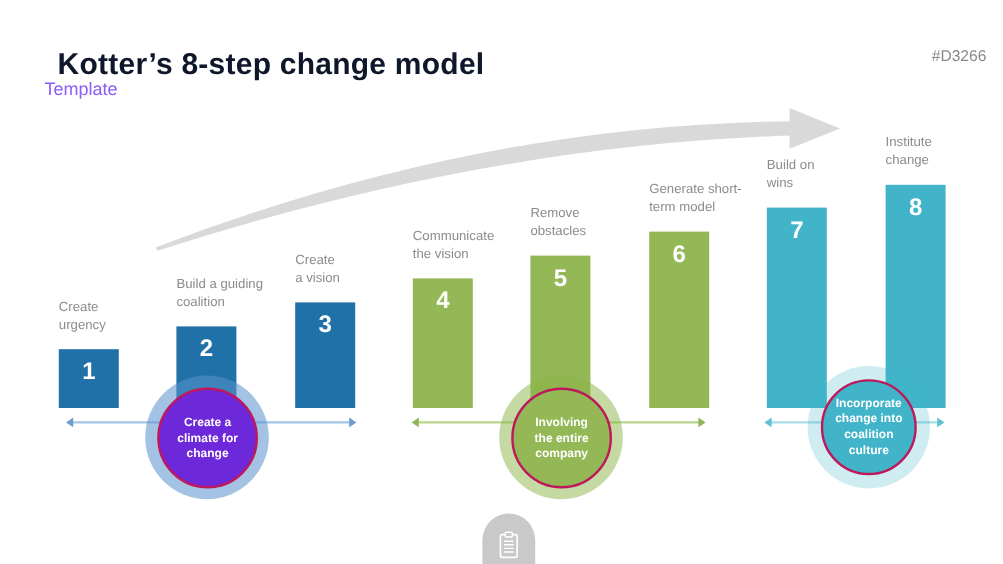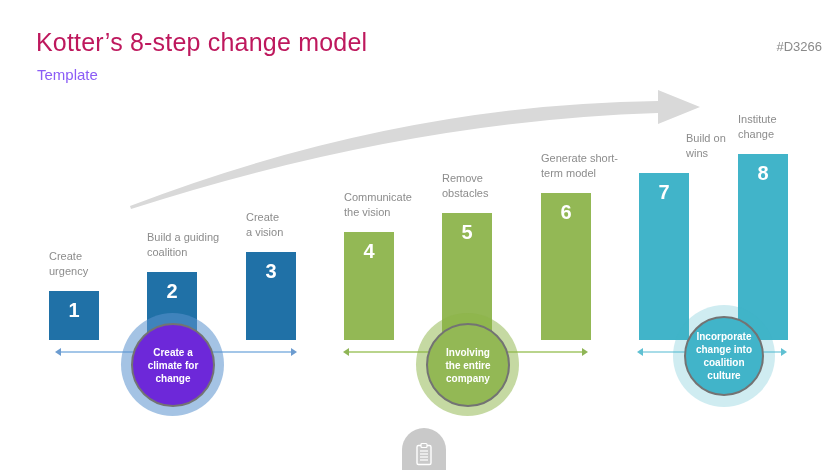--- a/index.html
+++ b/index.html
@@ -8,7 +8,7 @@
     overflow:hidden;font-family:"Liberation Sans",sans-serif;
   }
   .code{position:absolute;top:10px;right:14px;font-size:13px;color:#8a8a8a;margin-top:29px;}
-  .title{position:absolute;left:36px;top:28px;margin:0;font-size:25px;font-weight:400;color:#be185d;letter-spacing:.2px;}
+  .title{position:absolute;left:36px;top:28px;margin:12px;font-size:25px;font-weight:700;color:#0f172a;letter-spacing:.2px;}
   .subtitle{position:absolute;left:37px;top:66px;font-size:15px;color:#8b5cf6;}
 
   .swoosh{position:absolute;left:0;top:0;z-index:0;}

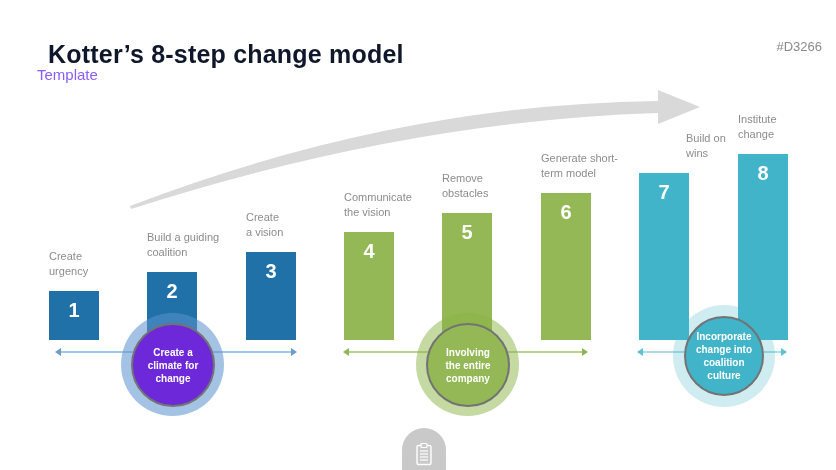--- a/index.html
+++ b/index.html
@@ -95,7 +95,7 @@
     <span>Generate short-</span>
     <span>term model</span>
   </div>
-  <div class="step-label" style="left:639px;top:131px;margin-left:47px;">
+  <div class="step-label" style="left:639px;top:131px;">
     <span>Build on</span>
     <span>wins</span>
   </div>

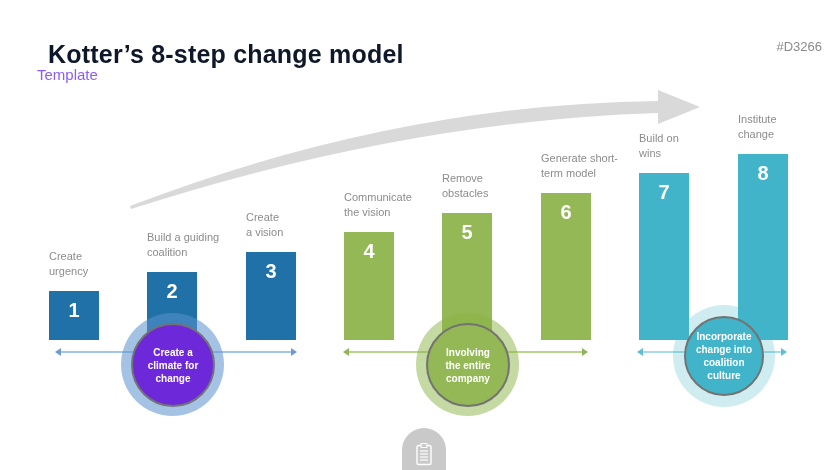--- a/index.html
+++ b/index.html
@@ -42,7 +42,7 @@
   .halo2{left:416px;top:313px;width:103px;height:103px;background:rgba(140,180,70,0.5);}
   .halo3{left:673px;top:305px;width:102px;height:102px;background:rgba(65,180,201,0.25);}
   .circle{
-    position:absolute;border-radius:50%;z-index:4;border:2px solid #737373;
+    position:absolute;border-radius:50%;z-index:4;border:2px solid #be185d;
     display:flex;align-items:center;justify-content:center;text-align:center;
     color:#fff;font-size:10px;line-height:13px;font-weight:bold;box-sizing:border-box;
   }

